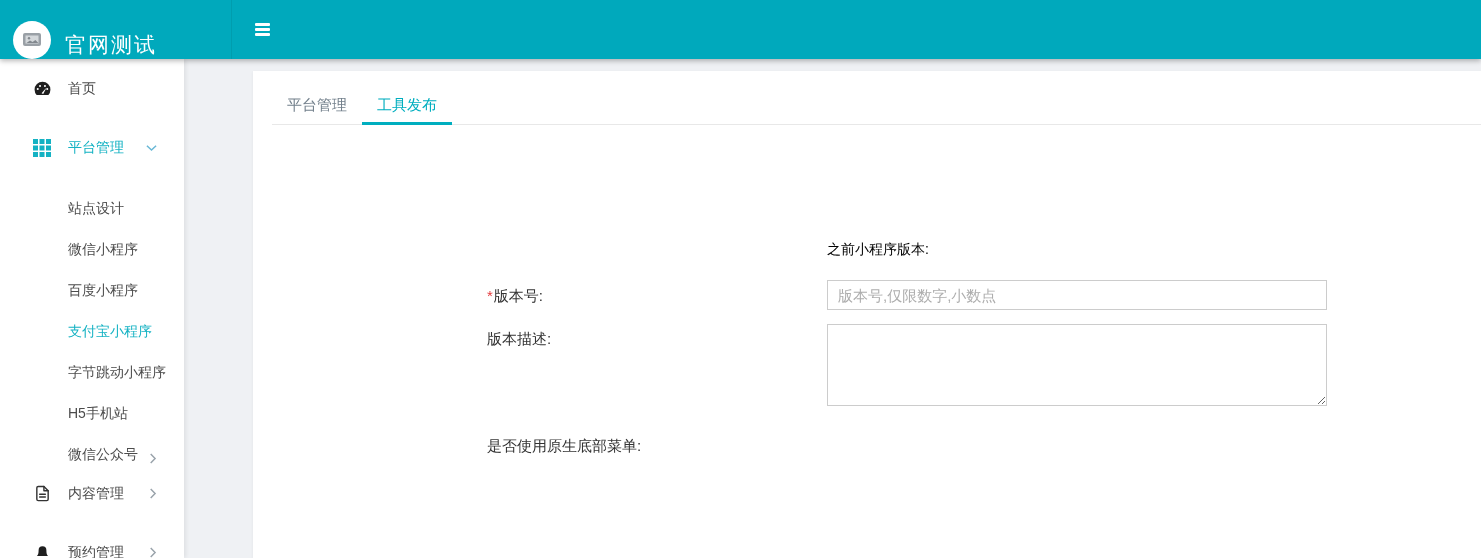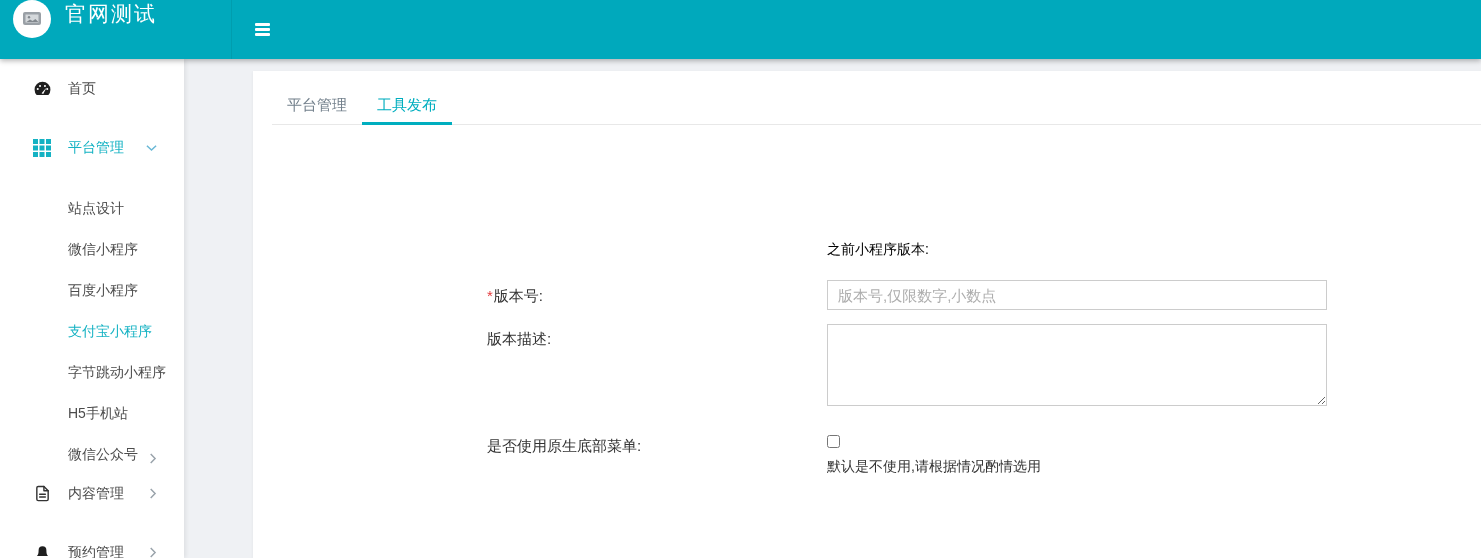--- a/index.html
+++ b/index.html
@@ -20,7 +20,7 @@
   }
   .brand {
     width:232px; height:100%; flex:0 0 232px;
-    display:flex; align-items:flex-start; padding-left:13px;
+    display:flex; align-items:flex-end; padding-left:13px;
     border-right:1px solid rgba(0,0,0,0.07);
   }
   .logo-circle {

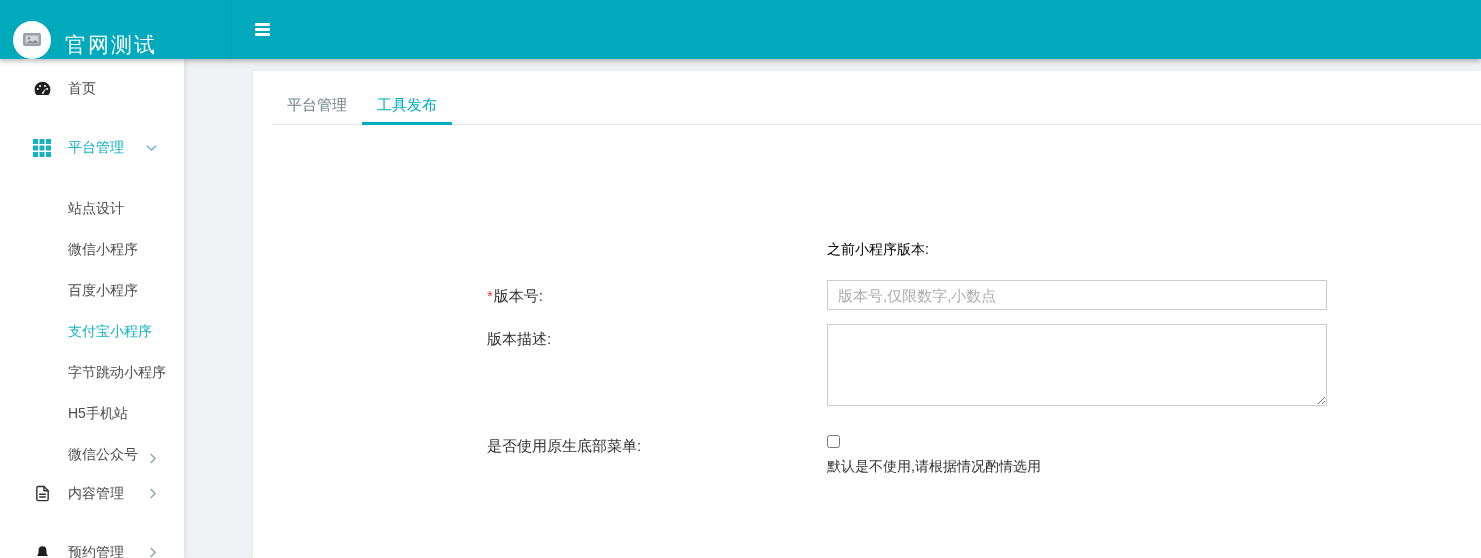--- a/index.html
+++ b/index.html
@@ -271,10 +271,6 @@
 
     <div class="form-row row-native">
       <div class="label-col">是否使用原生底部菜单:</div>
-      <div class="ctrl-col">
-        <input type="checkbox" class="native-checkbox" style="">
-        <div class="native-hint">默认是不使用,请根据情况酌情选用</div>
-      </div>
     </div>
 
 

